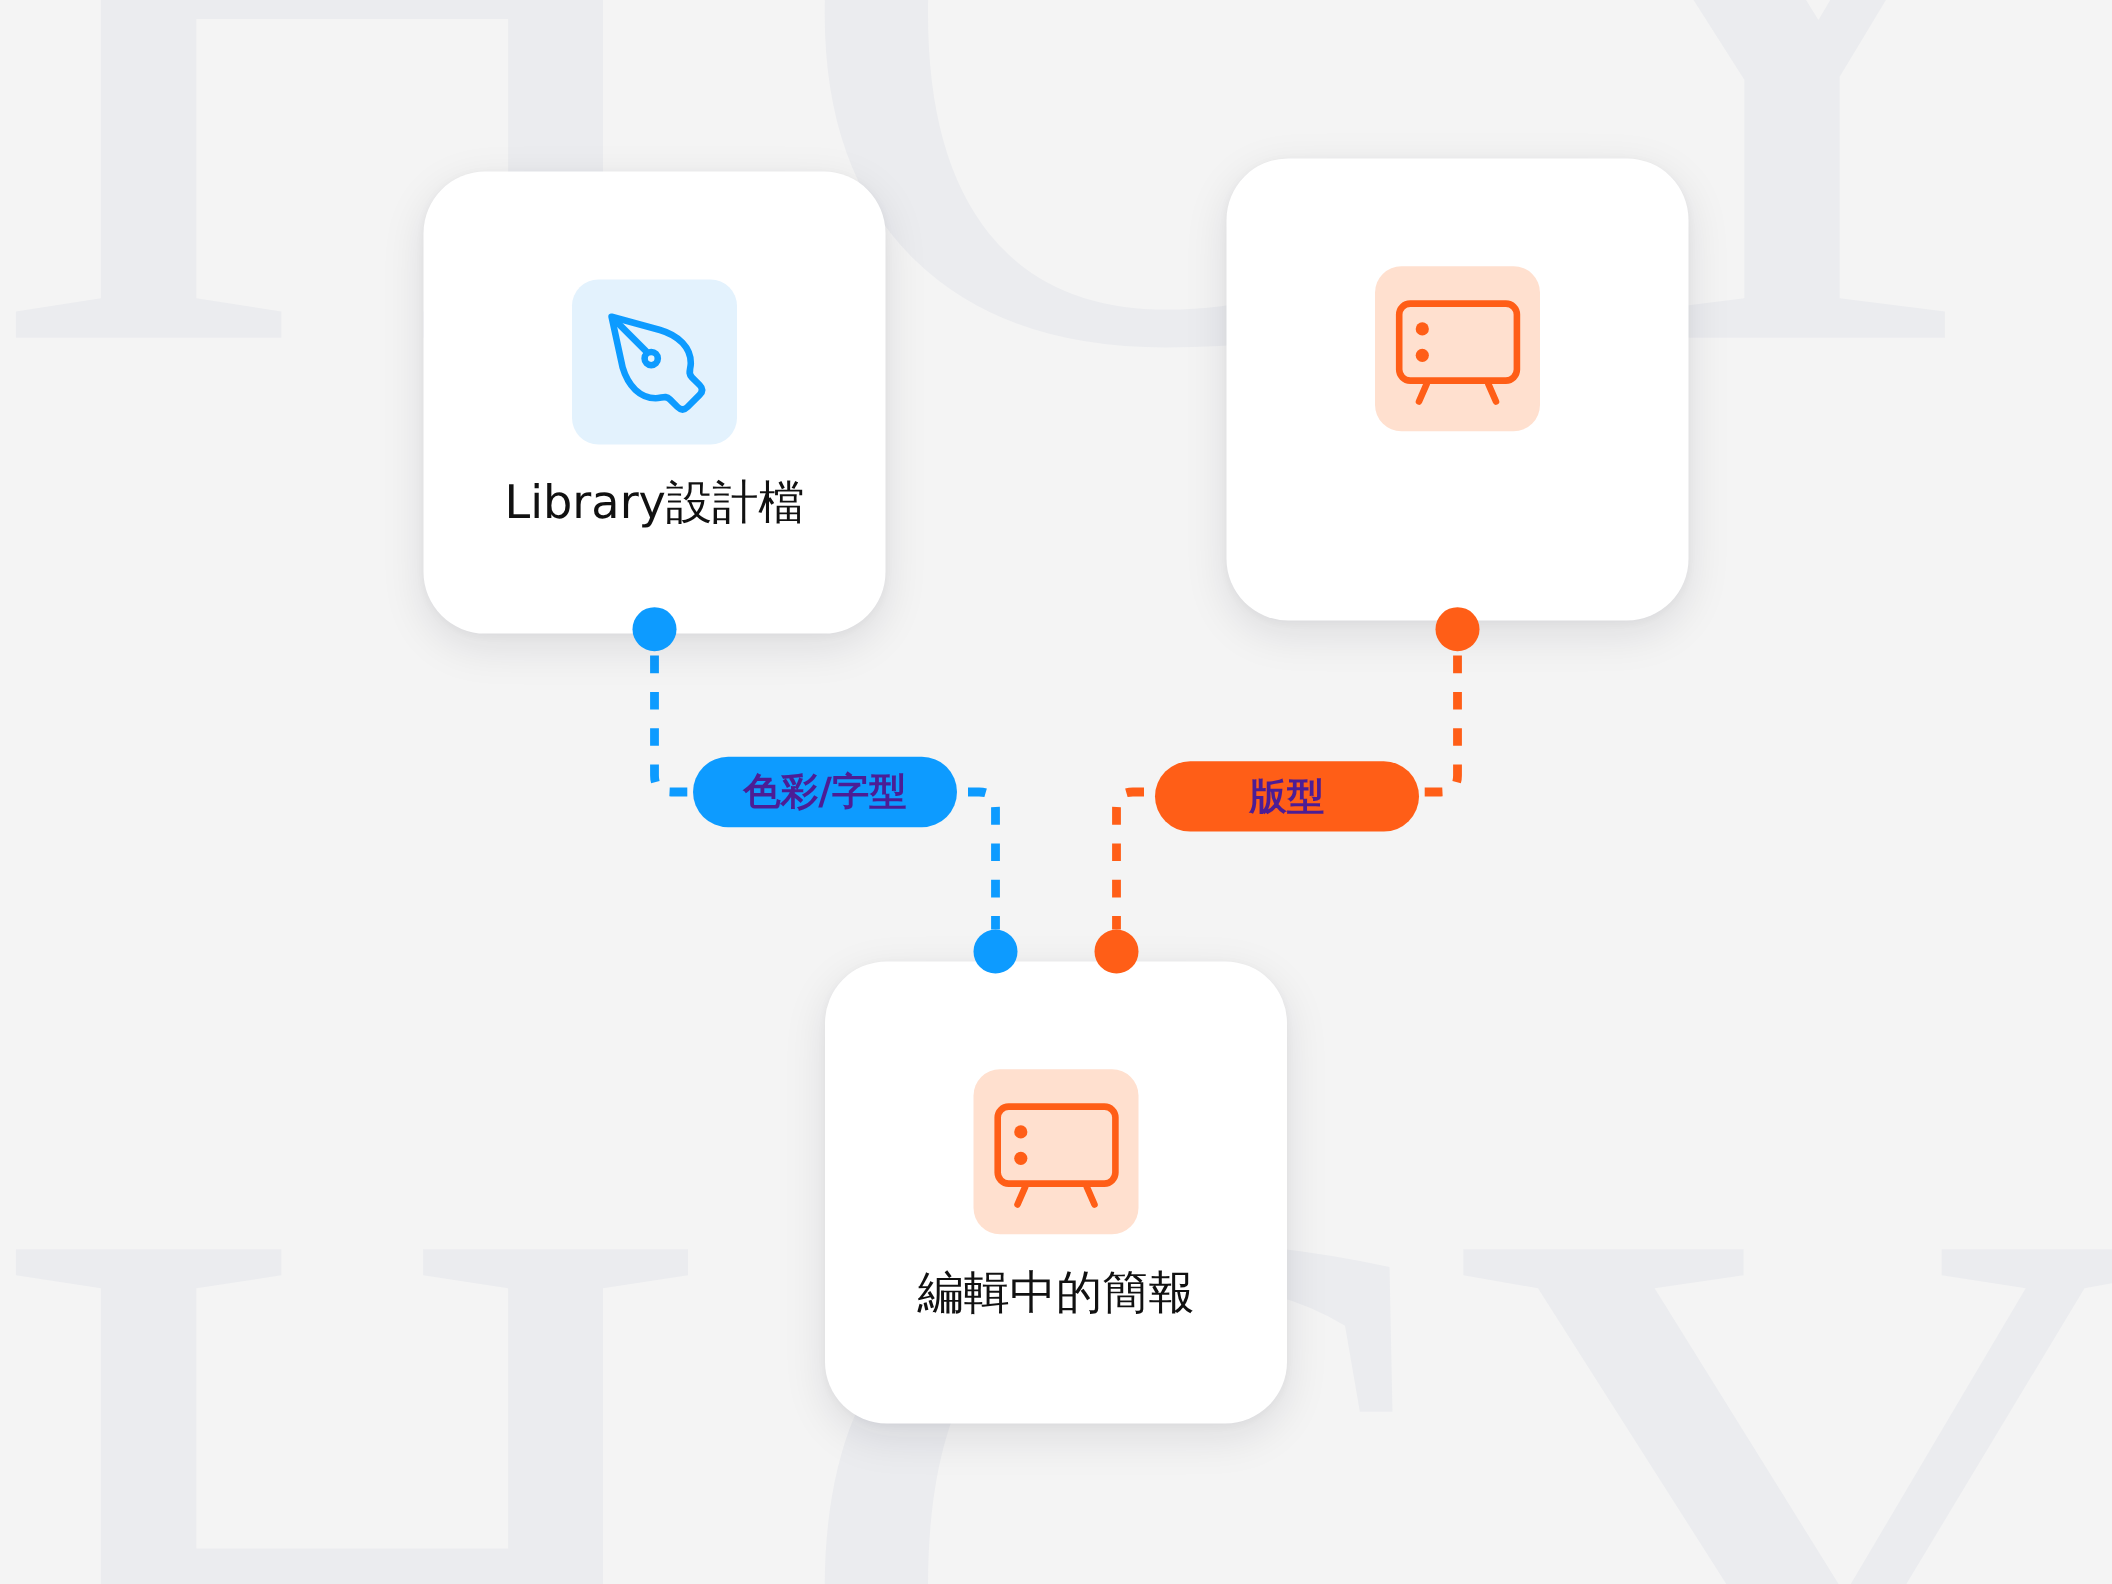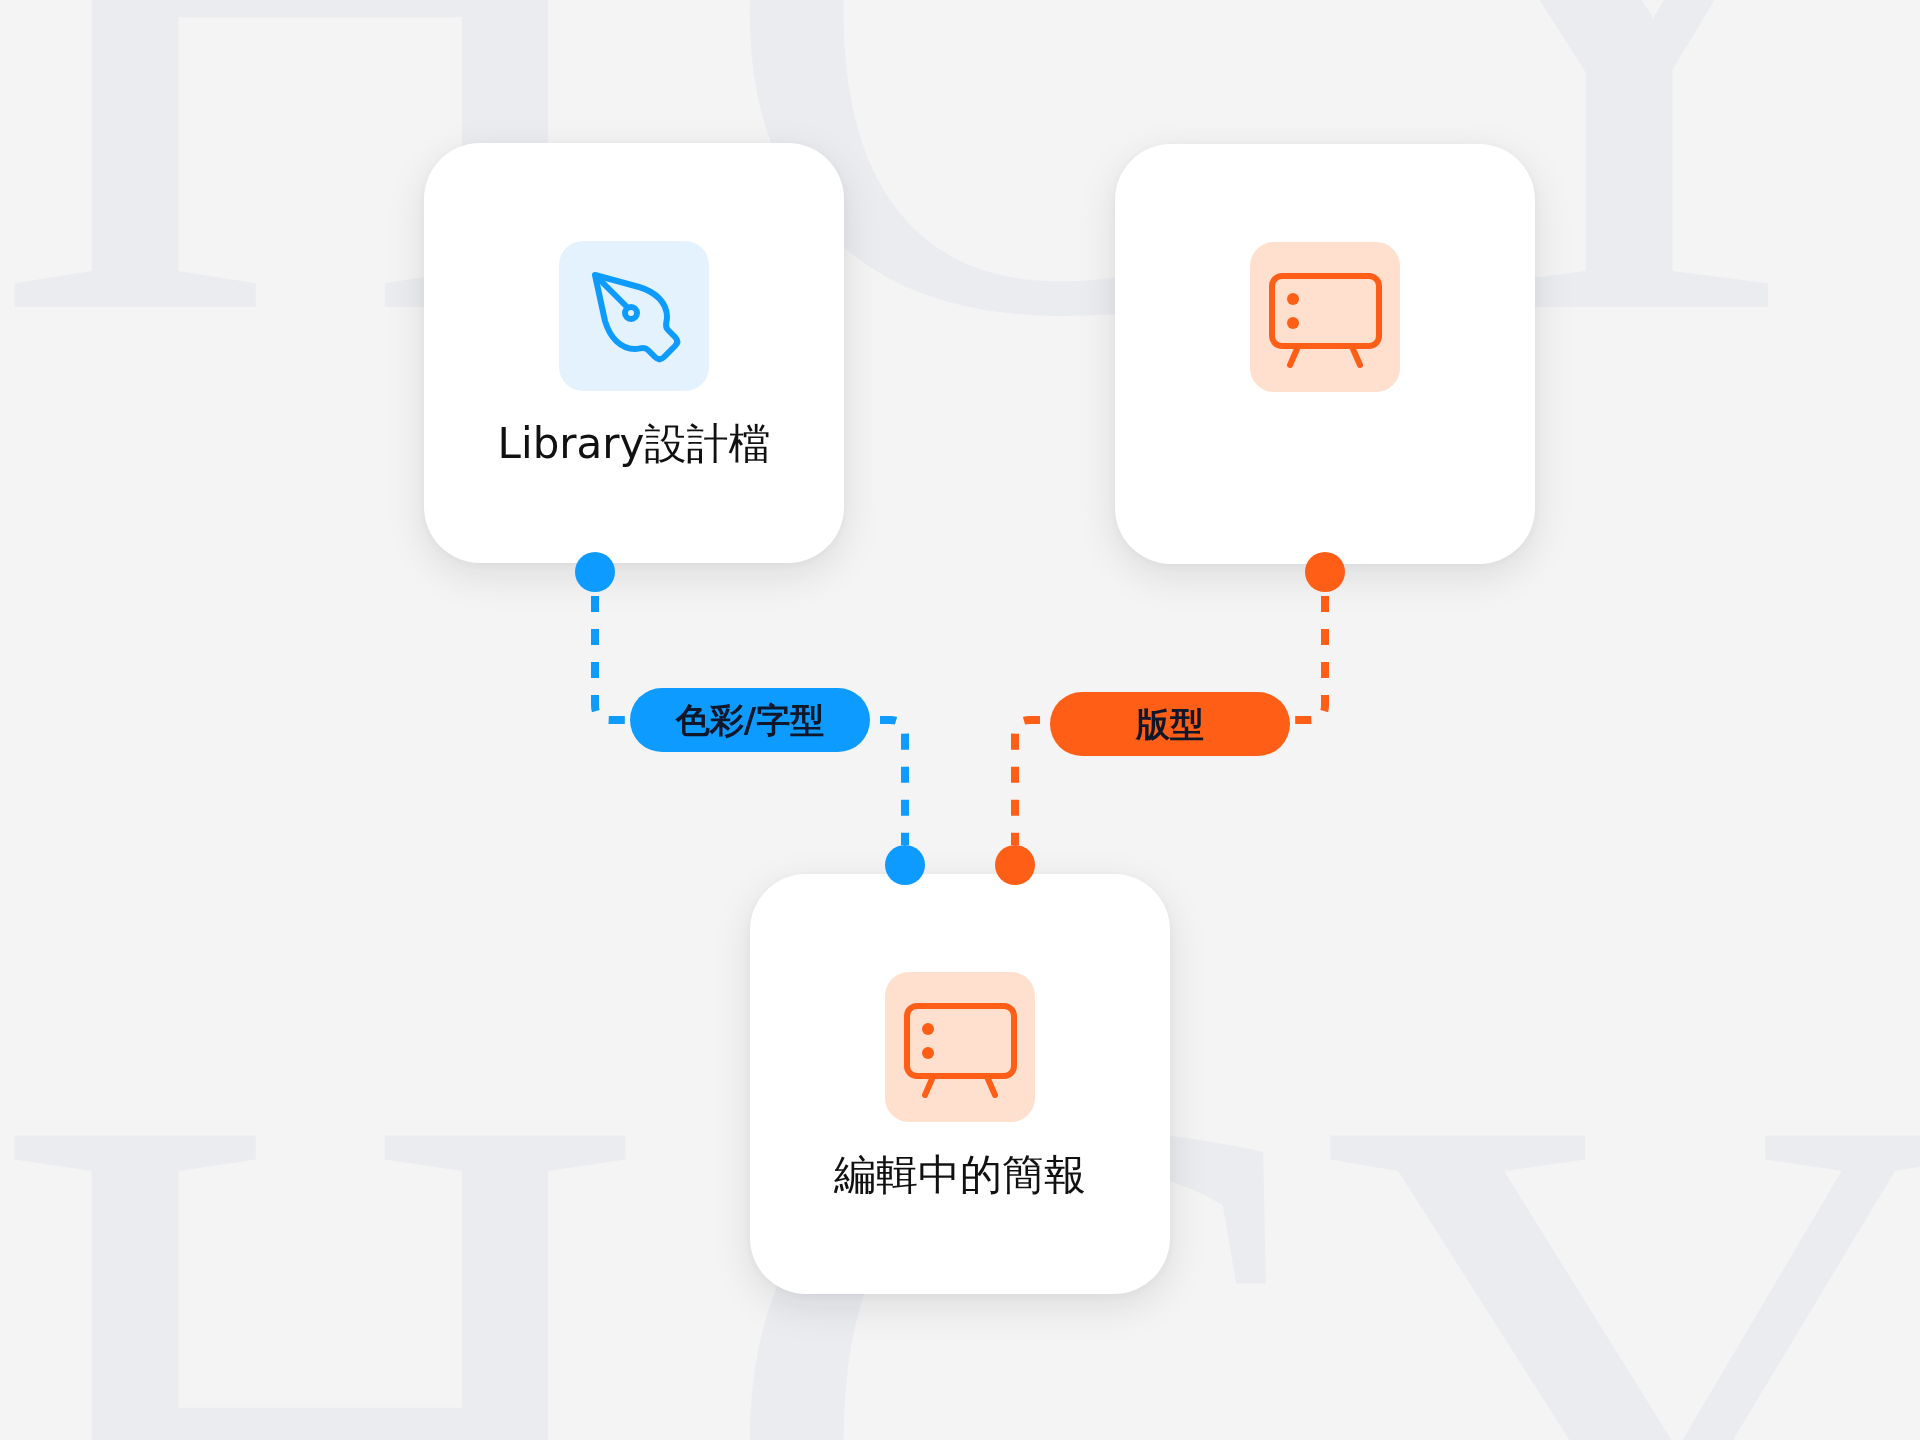--- a/index.html
+++ b/index.html
@@ -55,7 +55,7 @@
   </g>
 </svg>
 
-<div class="card" style="left:385px; top:143px;margin-left:39px;">
+<div class="card" style="left:385px; top:156px;">
   <div class="icon-box blue">
     <svg viewBox="0 0 150 150">
       <g fill="none" stroke="#0D9BFF" stroke-width="6" stroke-linecap="round" stroke-linejoin="round">

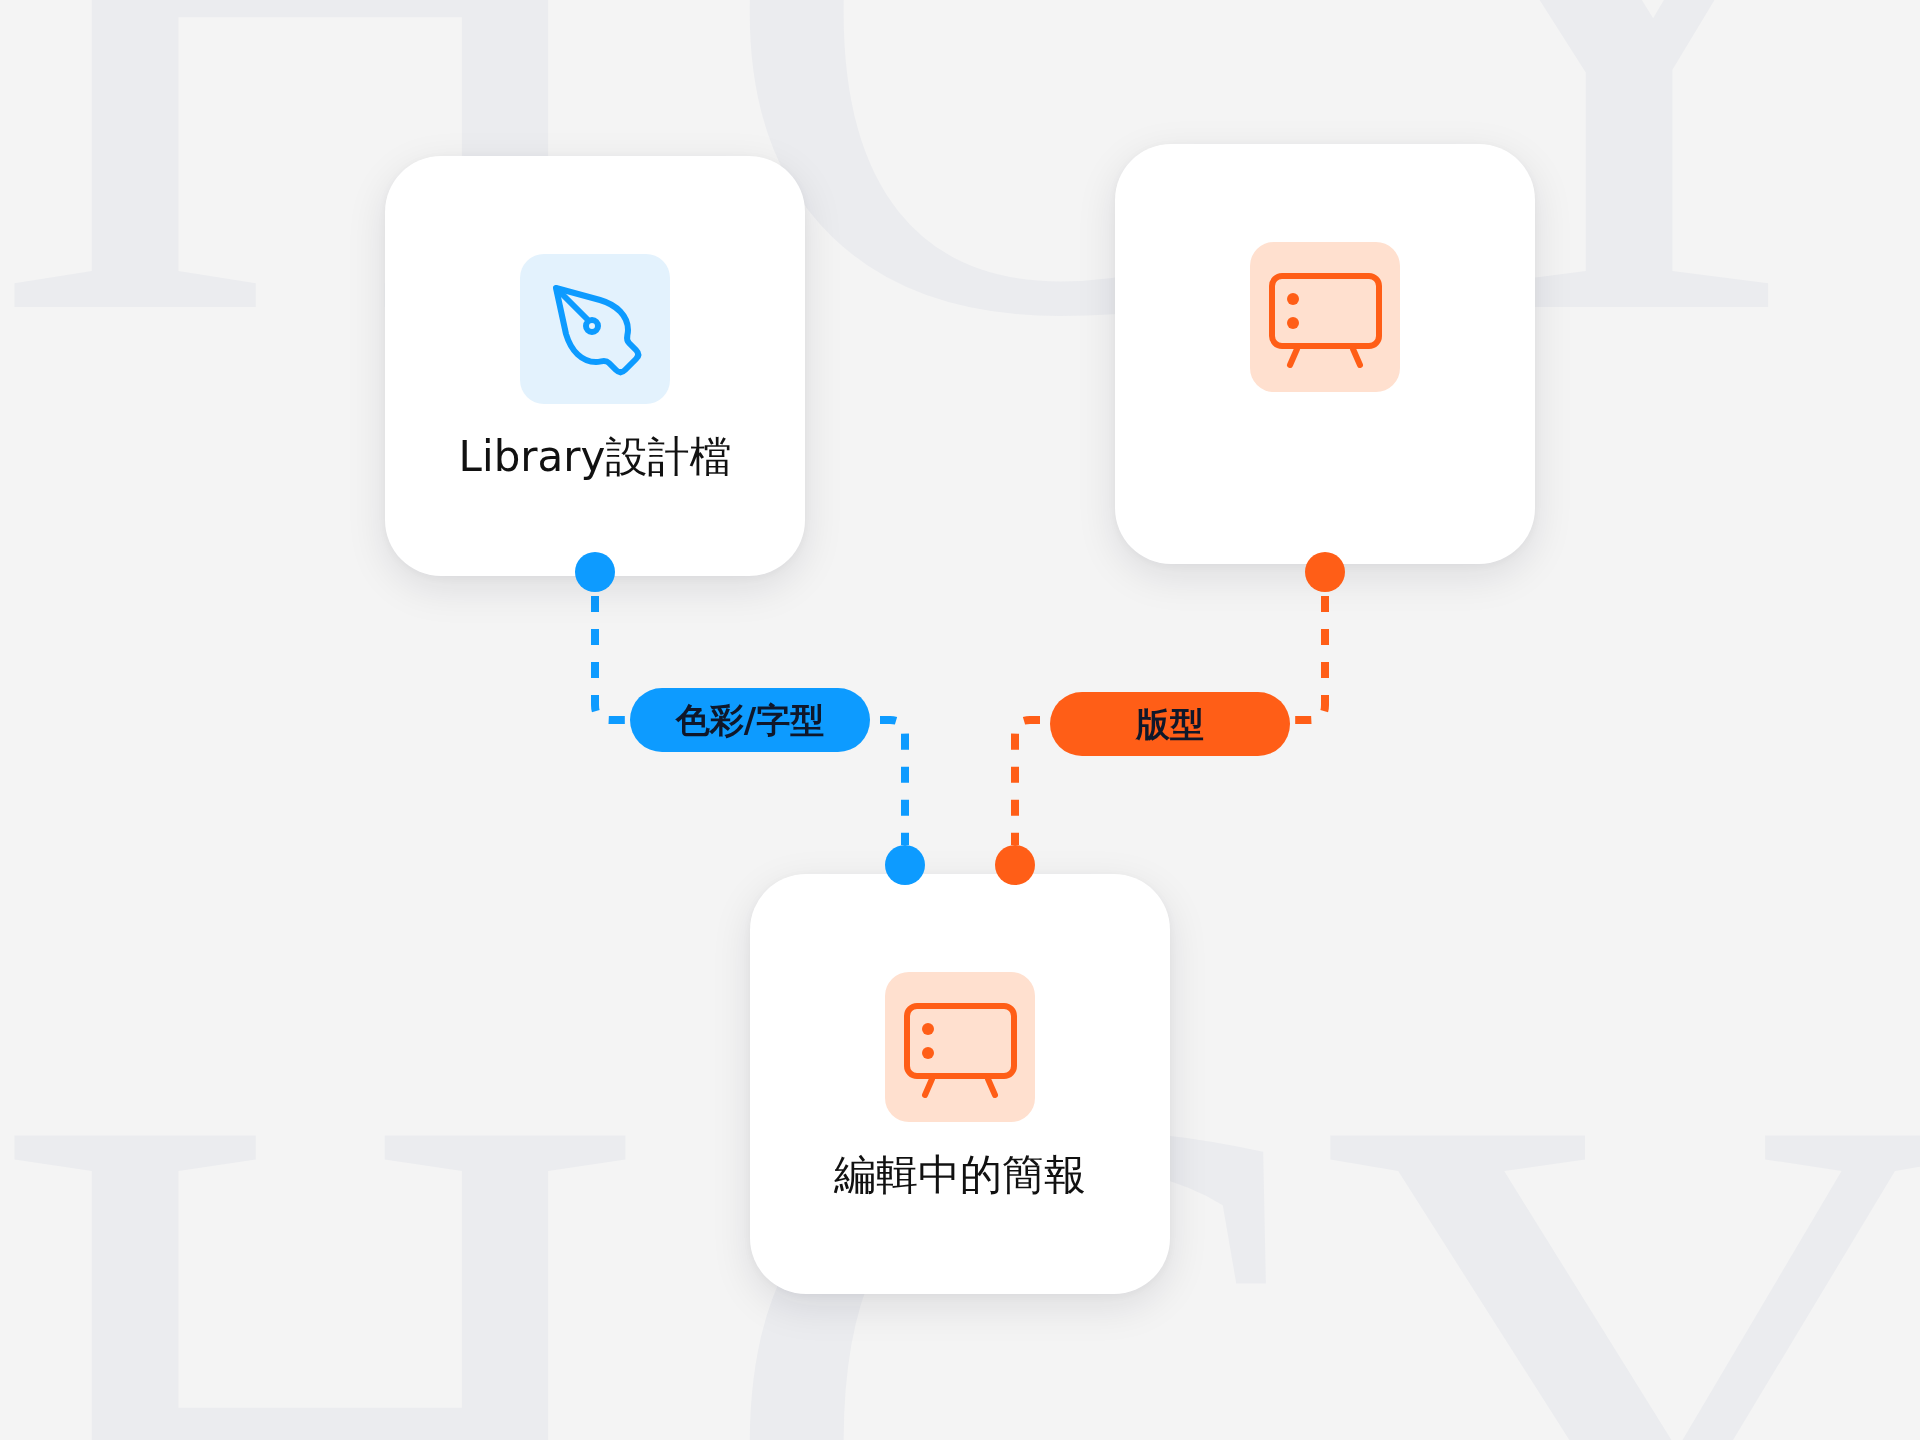--- a/index.html
+++ b/index.html
@@ -29,7 +29,7 @@
   .icon-box.orange { background: #FFE0CF; }
   .pill {
     position: absolute; height: 64px; width: 240px; border-radius: 32px;
-    color: #0f172a; font-size: 34px; font-weight: bold; line-height: 64px;
+    color: #4c1d95; font-size: 34px; font-weight: bold; line-height: 64px;
     text-align: center; white-space: nowrap;
   }
   .dot { position: absolute; width: 40px; height: 40px; border-radius: 50%; z-index: 3; }

